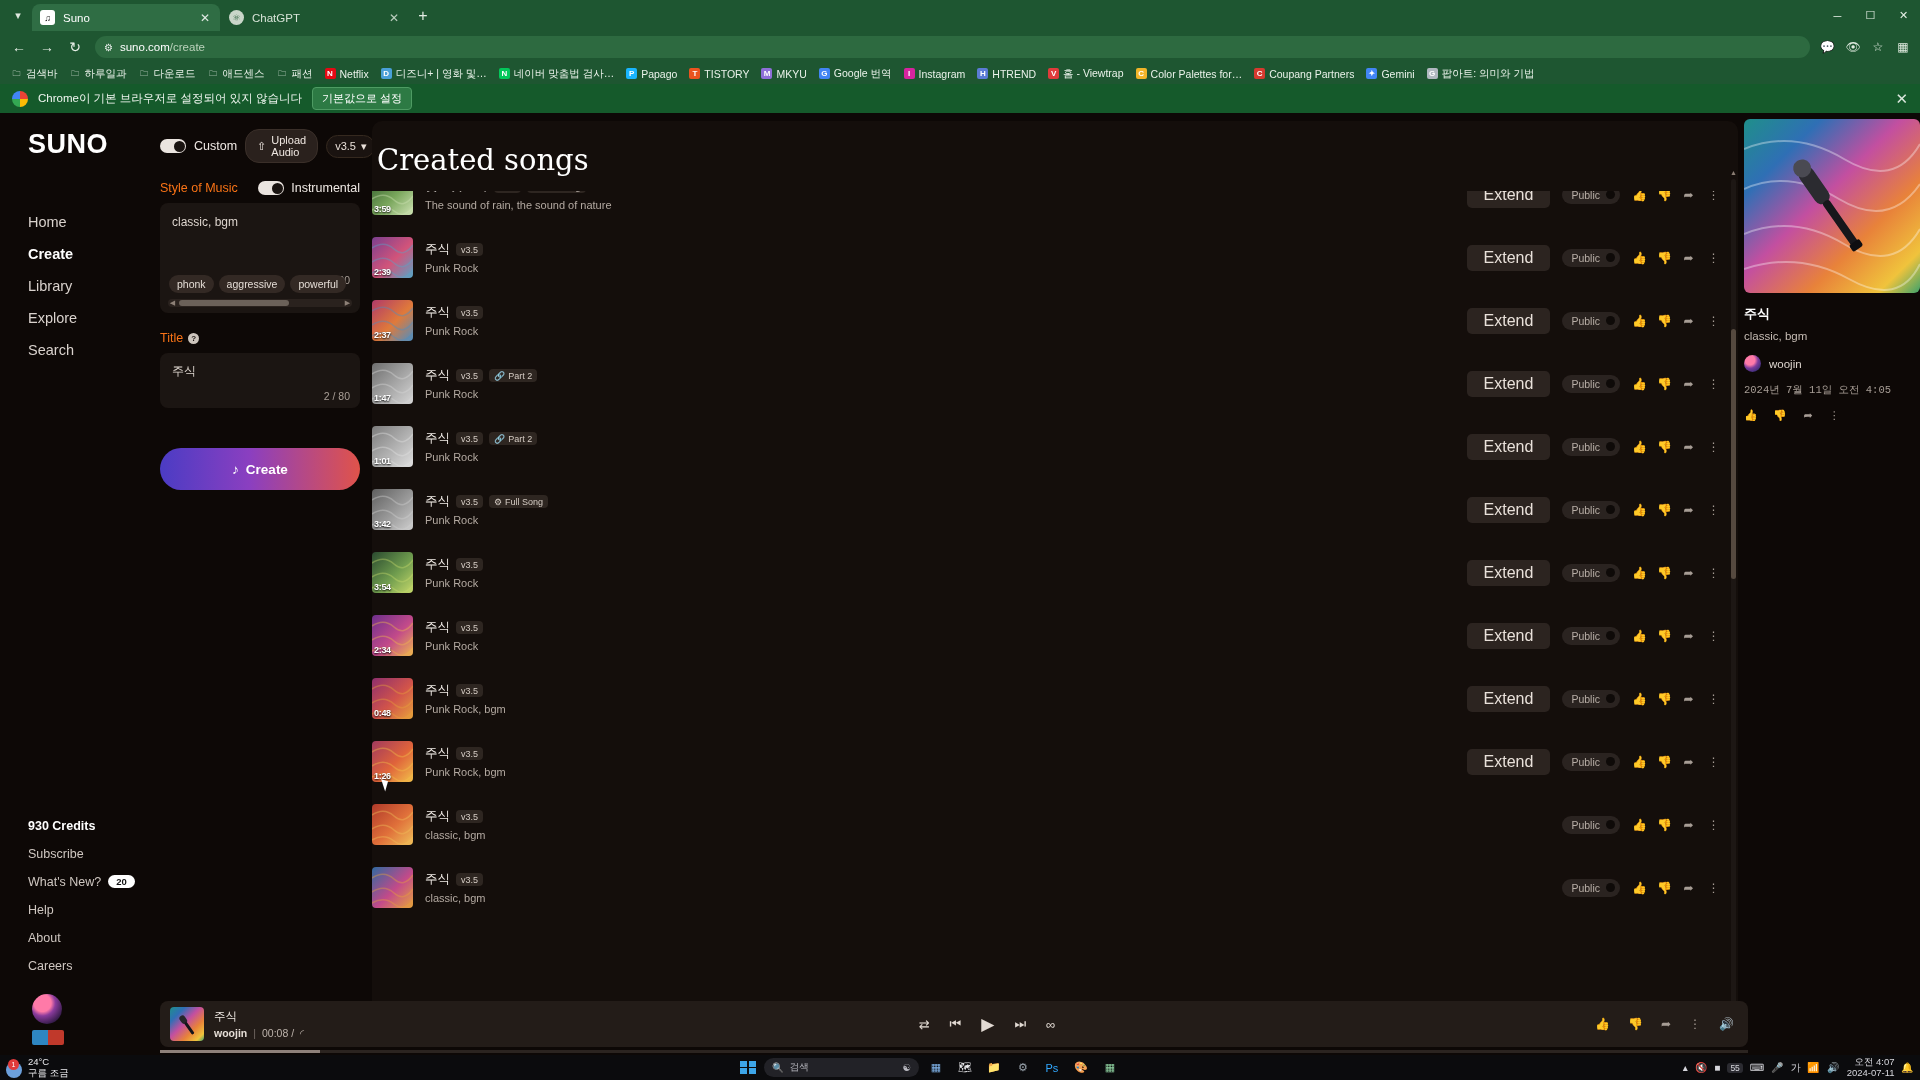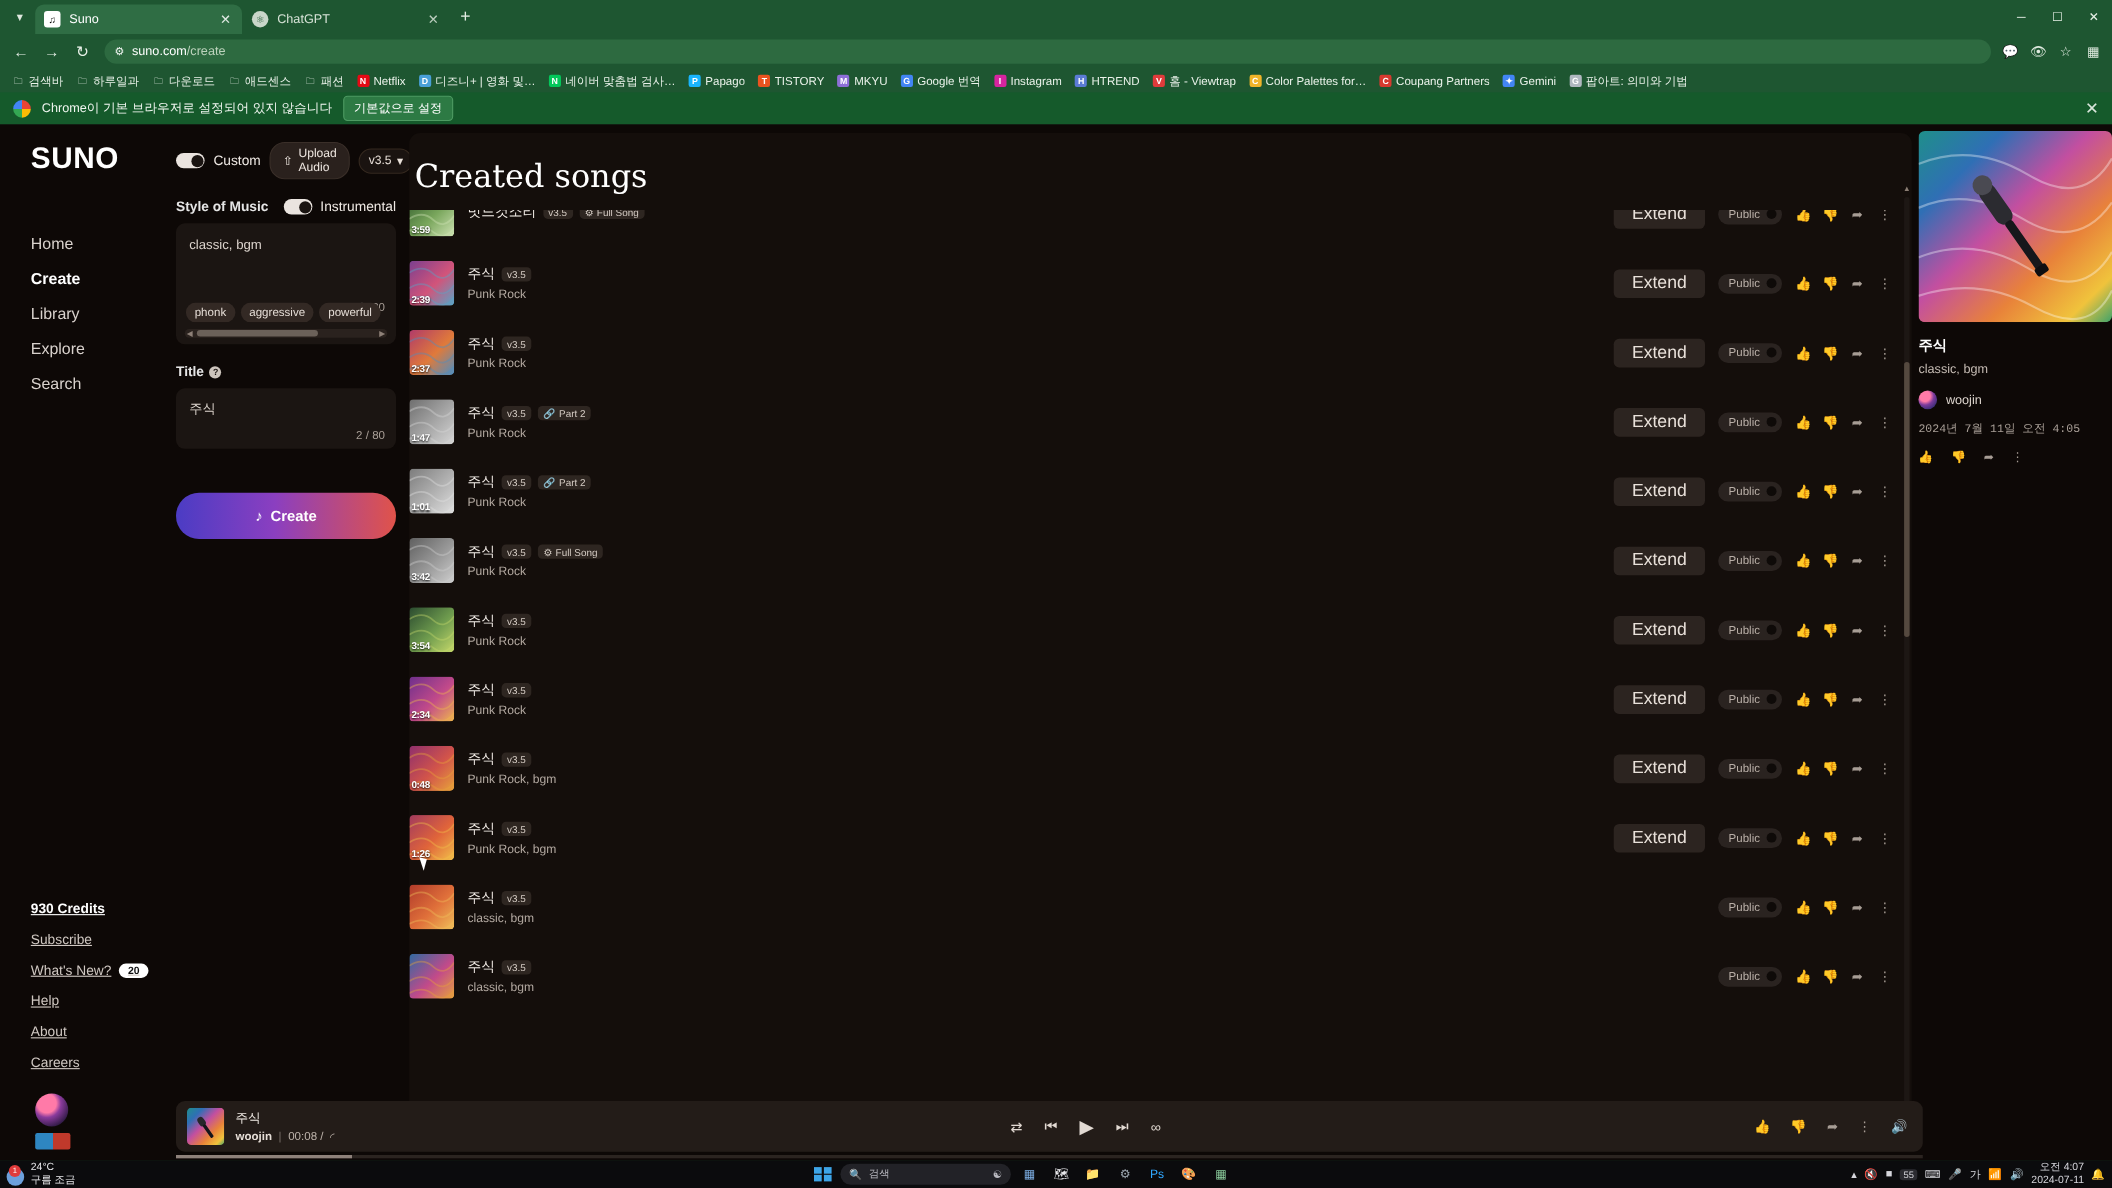--- a/index.html
+++ b/index.html
@@ -97,7 +97,7 @@
   .ver-btn { background: #1a1310; border: 1px solid #35291f; border-radius: 13px; padding: 4px 8px;
      font-size: 11px; display: flex; align-items: center; gap: 5px; color: #e9e0d9; margin-left: auto; }
   .sec-head { display: flex; align-items: center; margin-bottom: 8px; }
-  .sec-title { font-size: 12.5px; font-weight: 700; color: #e5e5e5; text-align: center; }
+  .sec-title { font-size: 12.5px; font-weight: 400; color: #f97316; text-align: center; }
   .sec-right { margin-left: auto; display: flex; align-items: center; gap: 7px; }
   .textbox { background: #1b1512; border-radius: 8px; height: 110px; position: relative; padding: 12px 12px 0 12px; }
   .textbox .val { font-size: 12px; color: #ddd5ce; }

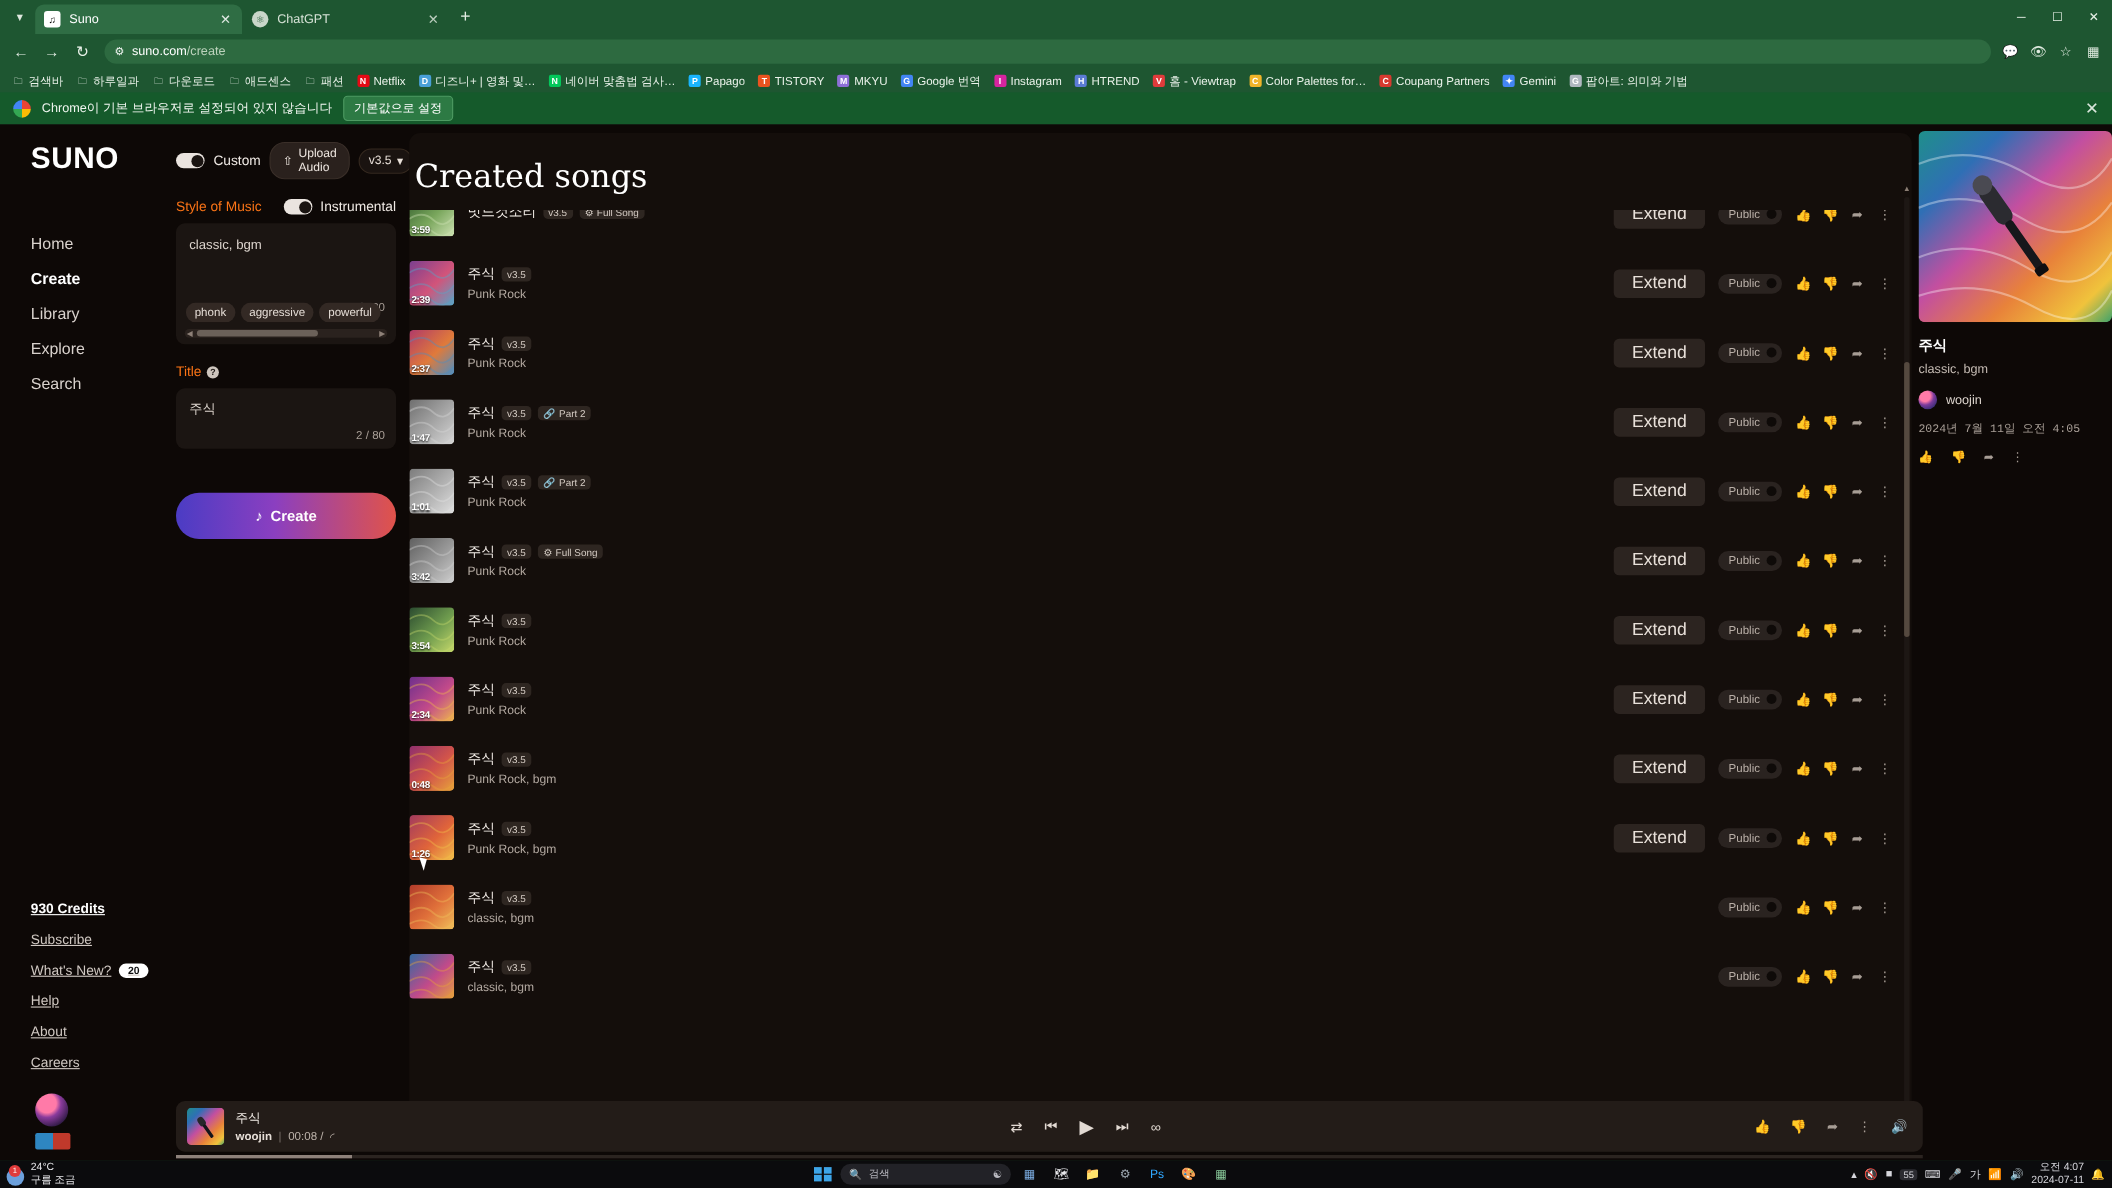--- a/index.html
+++ b/index.html
@@ -446,6 +446,7 @@
                   <span>Full Song</span>
                 </span>
               </div>
+              <div class="song-sub">The sound of rain, the sound of nature</div>
             </div>
             <div class="row-actions">
               <div class="extend-btn">Extend</div>

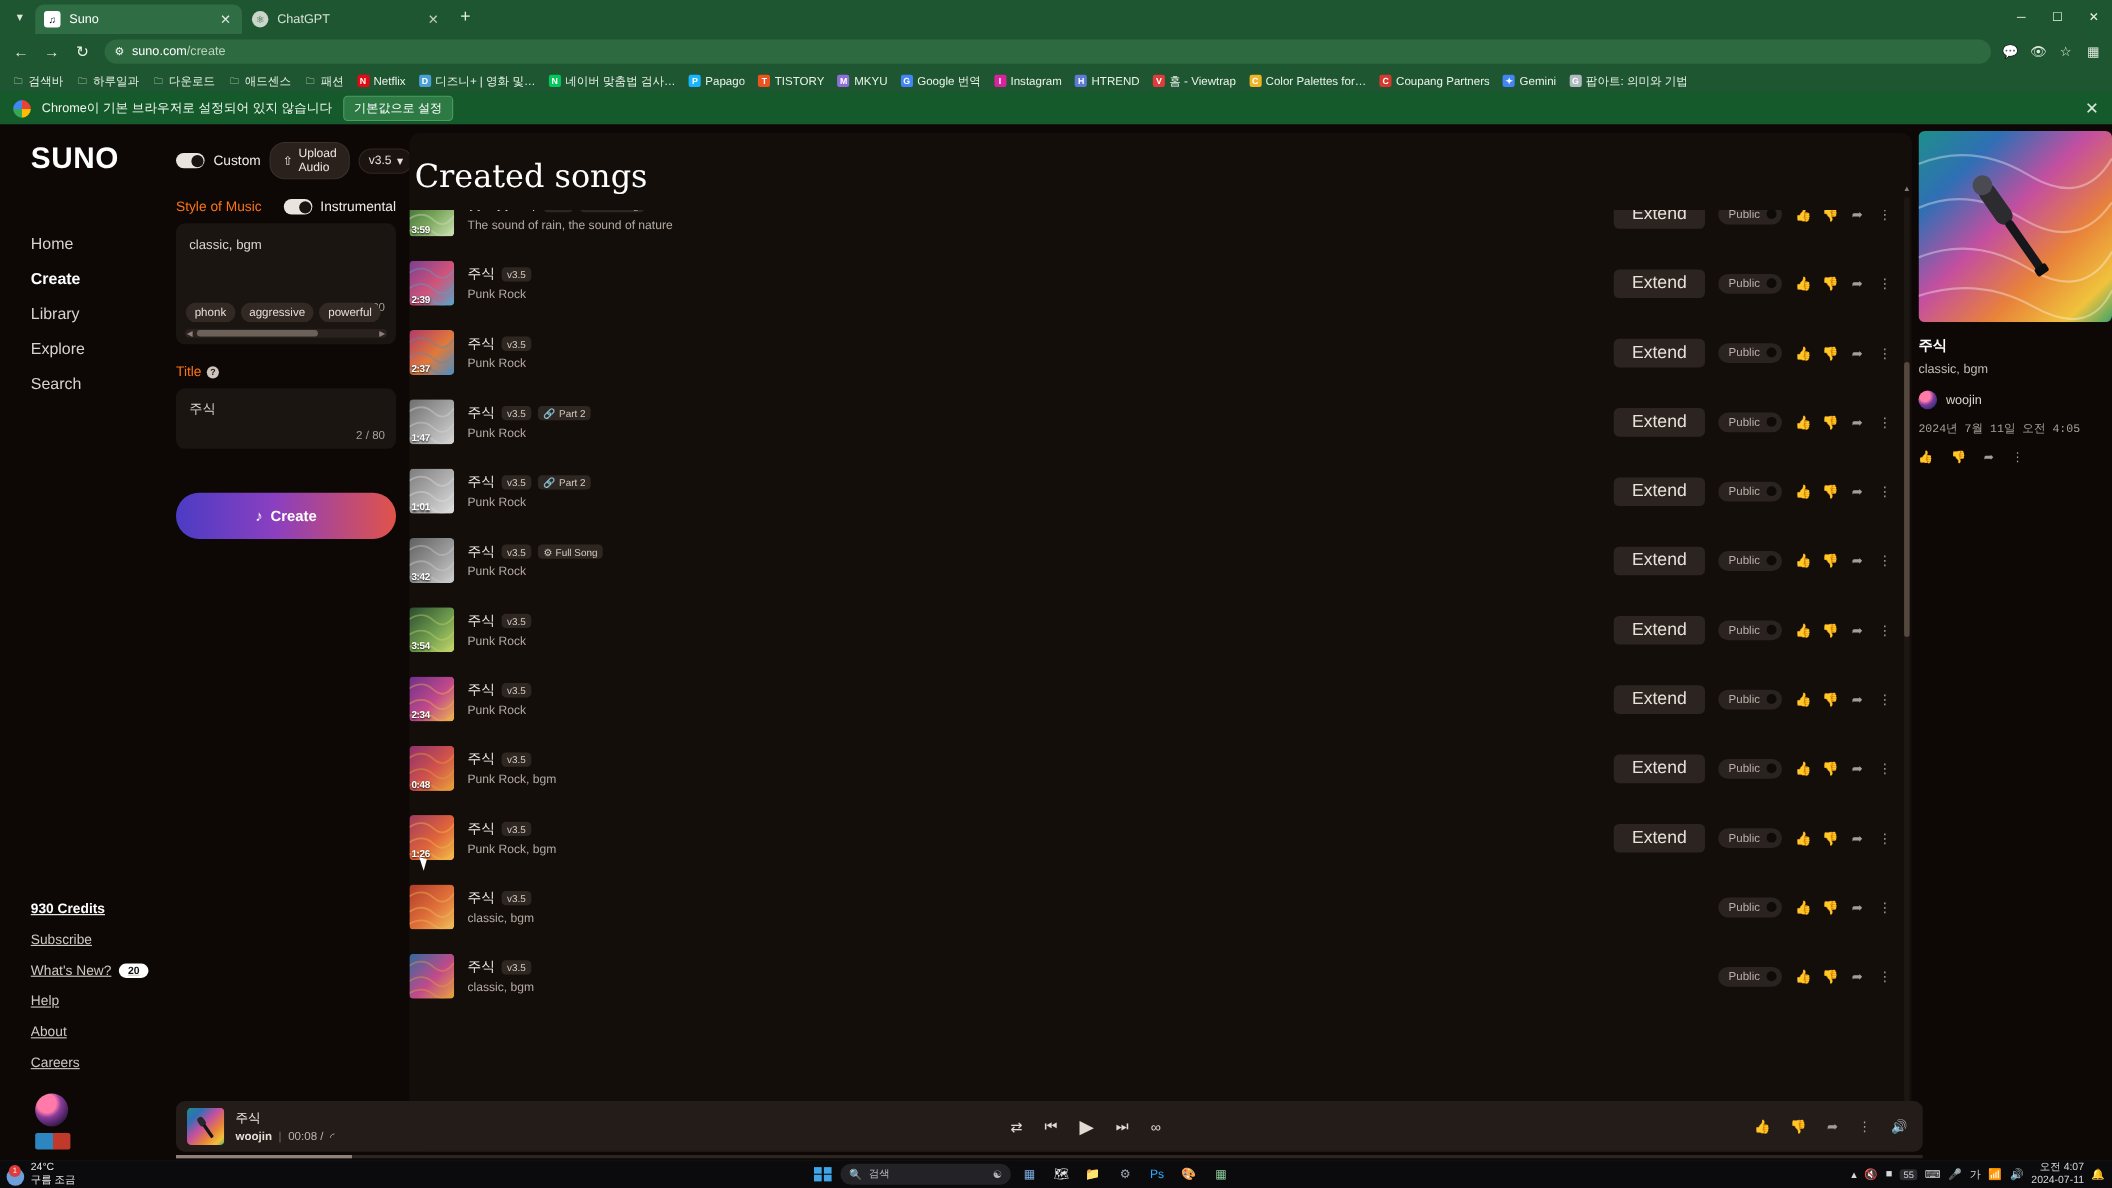--- a/index.html
+++ b/index.html
@@ -77,7 +77,7 @@
   .nav-item { font-size: 14.5px; color: #d9d2cd; padding: 8px 0; }
   .nav-item.active { color: #fff; font-weight: 600; }
   .nav-spacer { flex: 1; }
-  .foot-item { font-size: 12.5px; color: #cfc7c1; padding: 7px 0; display: flex; align-items: flex-end; gap: 7px; text-decoration: underline; }
+  .foot-item { font-size: 12.5px; color: #cfc7c1; padding: 7px 0; display: flex; align-items: flex-start; gap: 7px; }
   .foot-item.bold { font-weight: 700; color: #fff; }
   .badge-new { background: #fff; color: #111; border-radius: 10px; font-size: 9.5px; font-weight: 700;
      padding: 1px 8px; min-width: 18px; text-align: center; }

